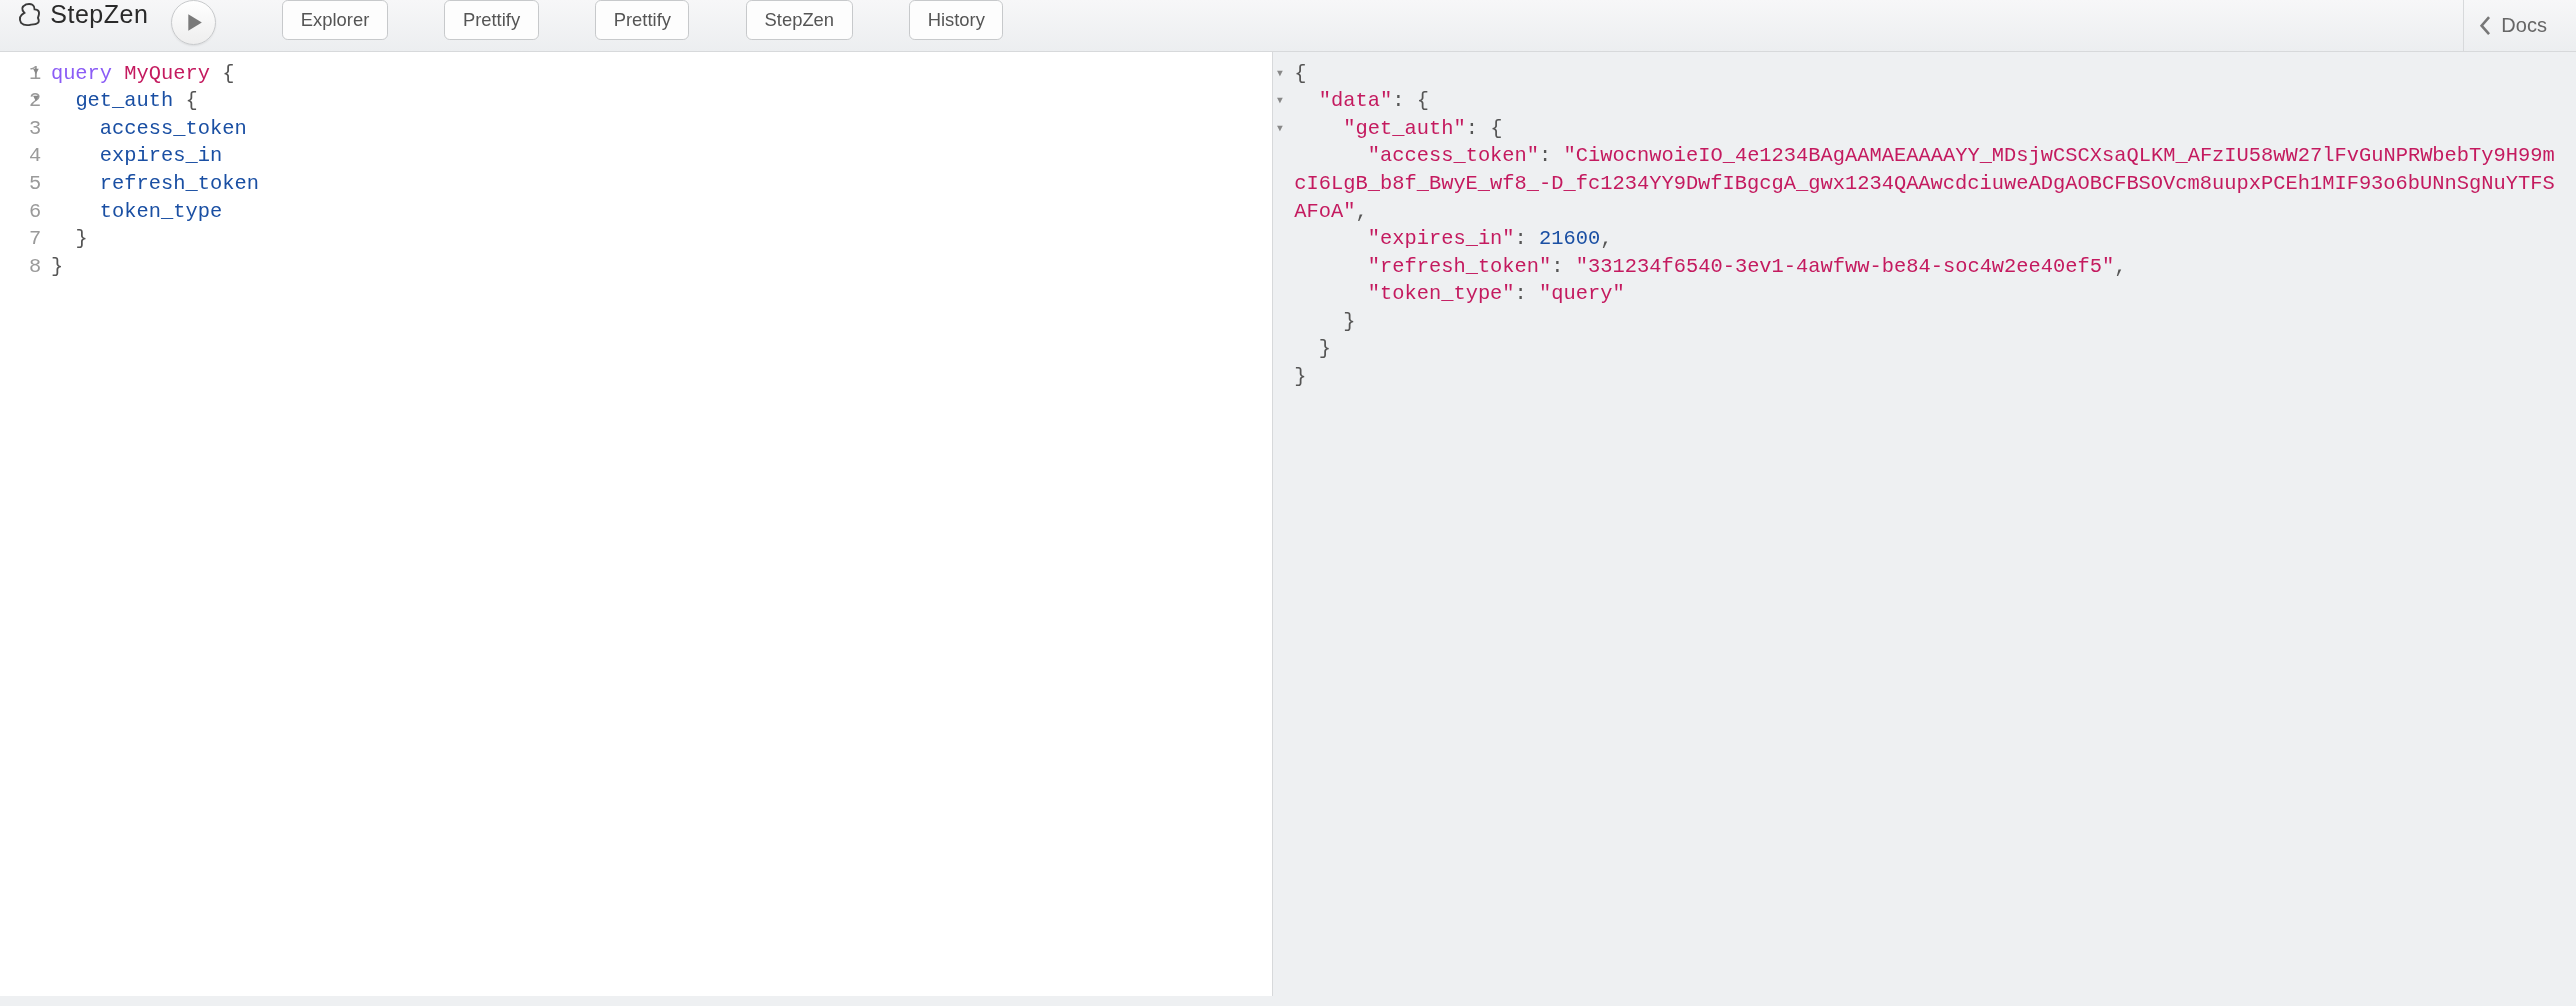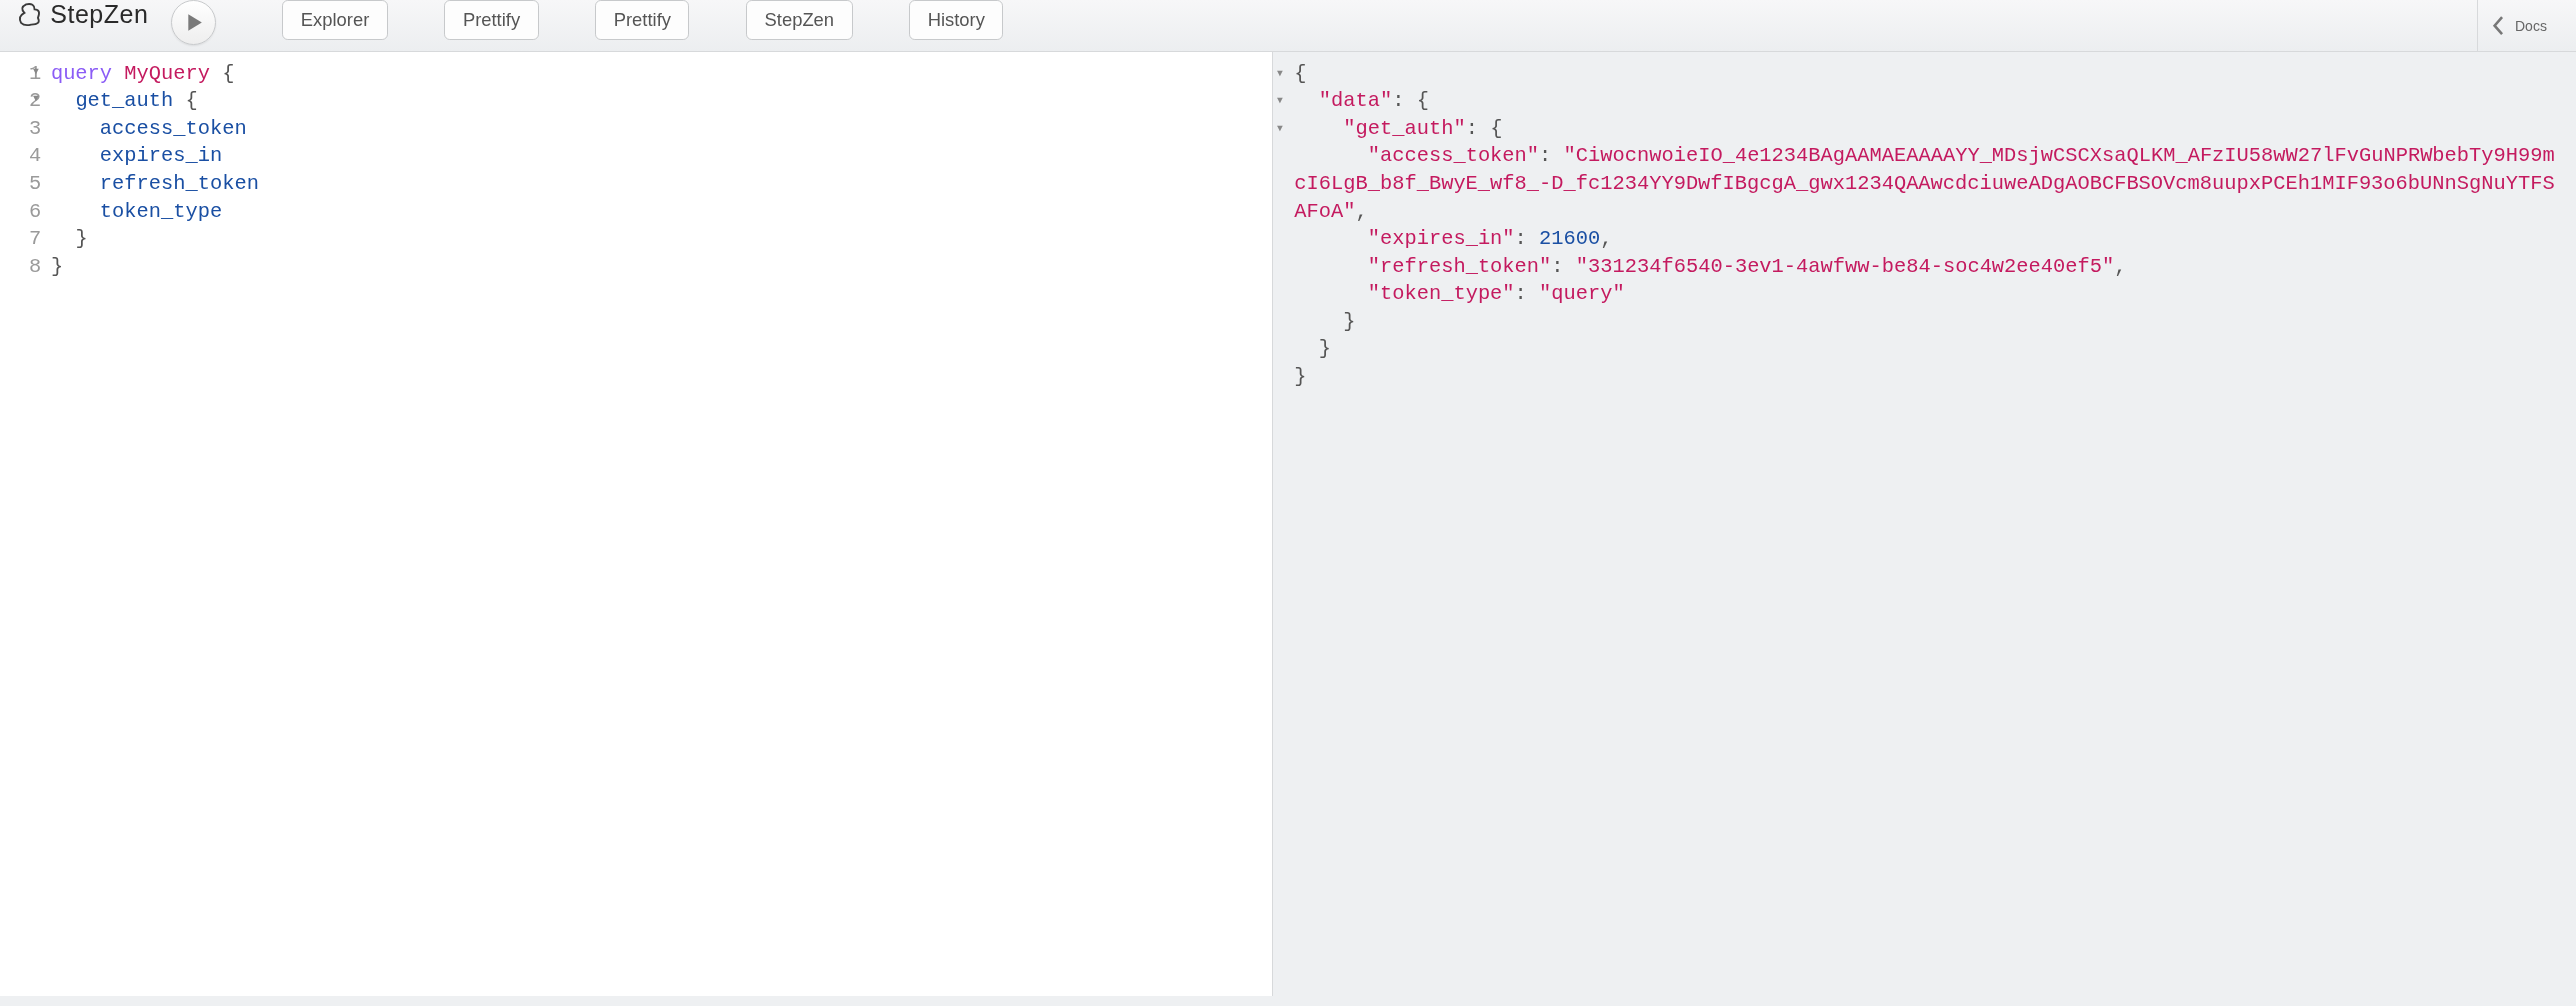--- a/index.html
+++ b/index.html
@@ -61,7 +61,7 @@
     gap: 10px;
     padding: 7.8px 13.6px;
     color: #666;
-    font-size: 14px;
+    font-size: 20px;
     cursor: pointer;
     border-left: 1px solid #d7d9db;
     height: 100%;

